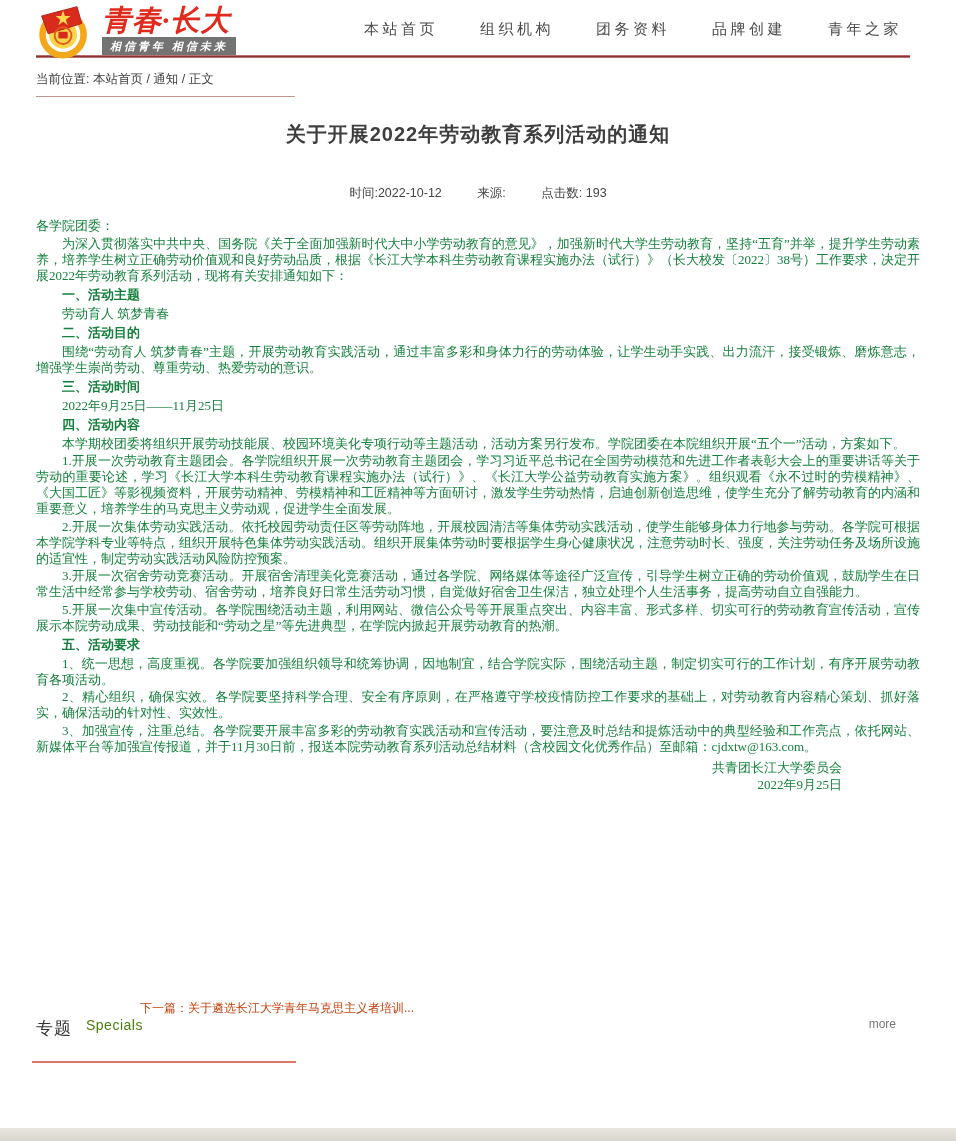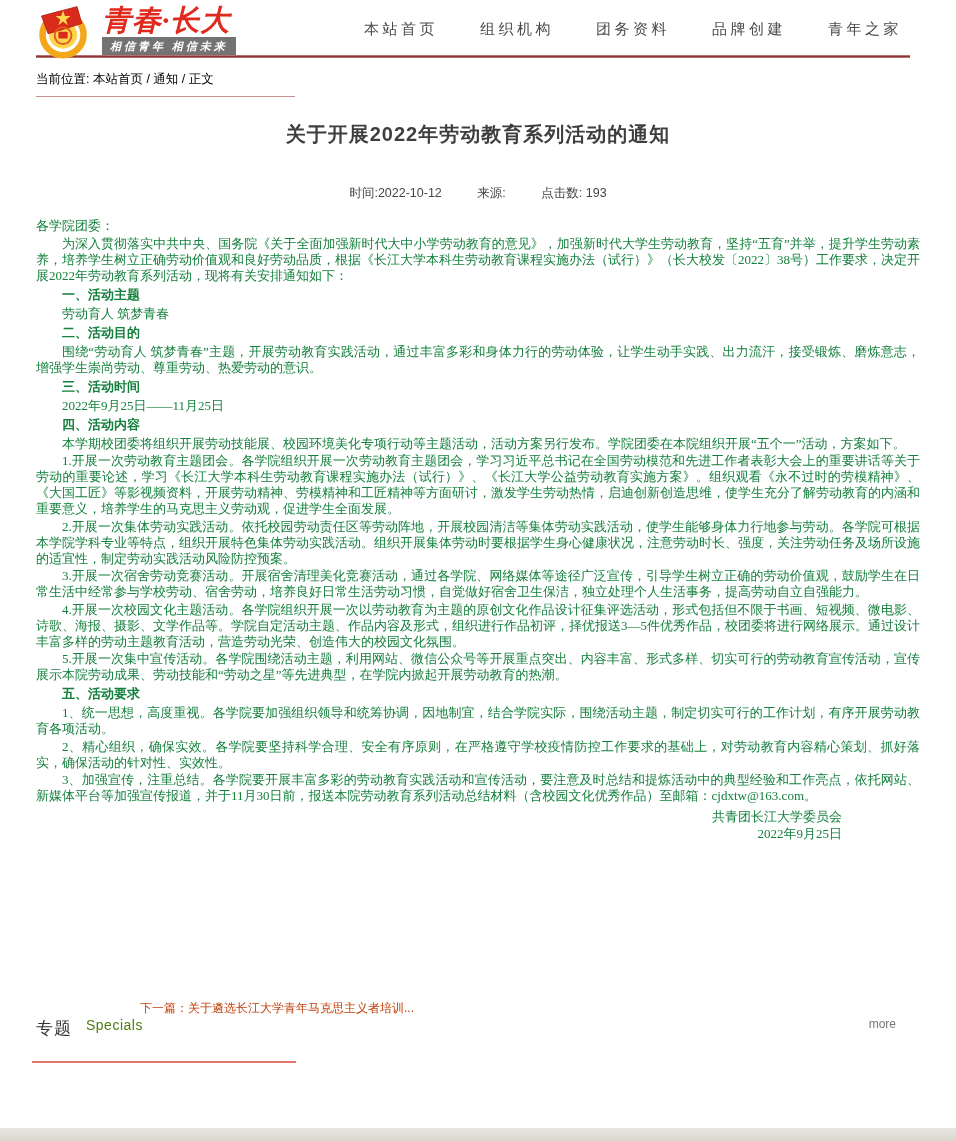--- a/index.html
+++ b/index.html
@@ -46,7 +46,7 @@
   }
 
   
-  .breadcrumb { font-size: 12.5px; color: #000000; padding: 13px 0 8px 0; }
+  .breadcrumb { font-size: 12.5px; color: #404040; padding: 13px 0 8px 0; }
   .breadcrumb-rule { width: 259px; height: 1px; background: #c4918e; }
 
   

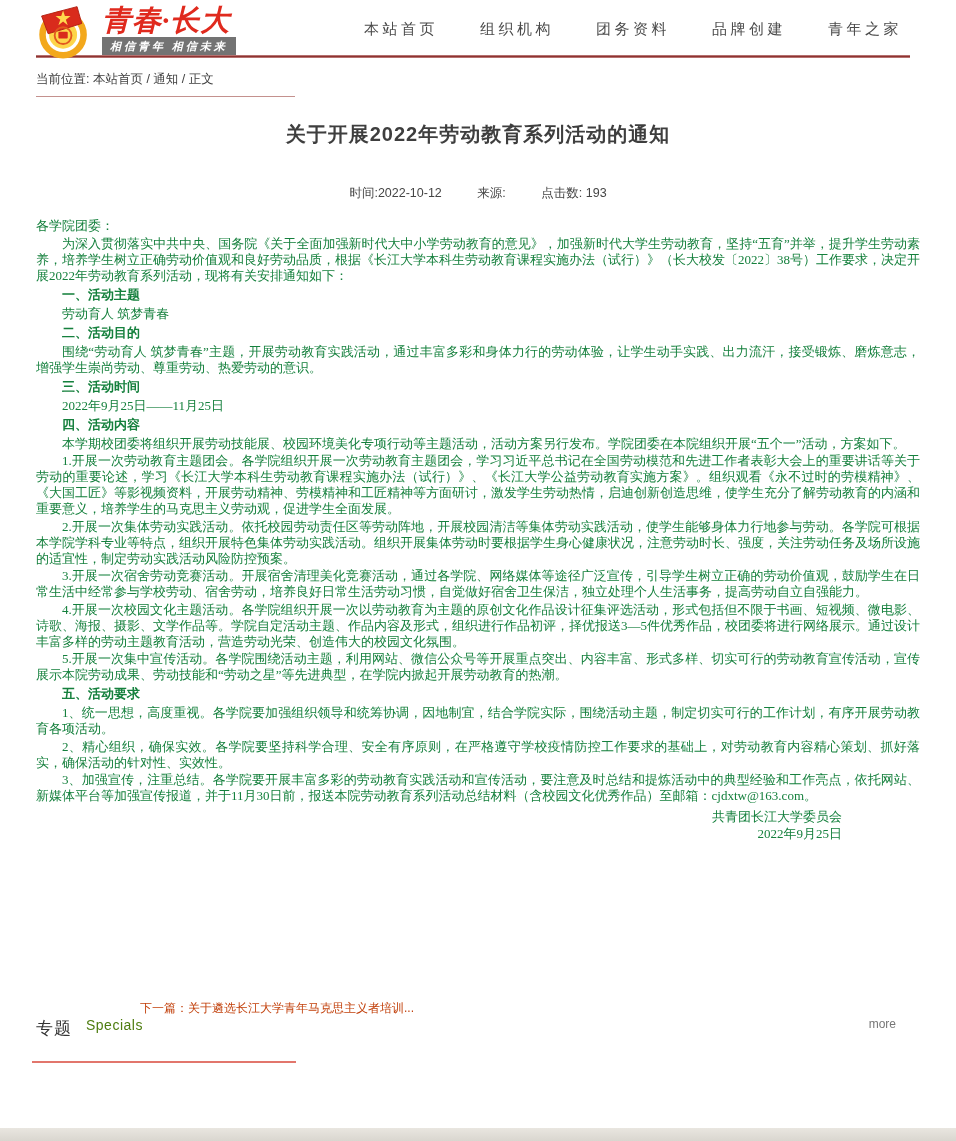--- a/index.html
+++ b/index.html
@@ -153,7 +153,6 @@
     <p class="indent">1.开展一次劳动教育主题团会。各学院组织开展一次劳动教育主题团会，学习习近平总书记在全国劳动模范和先进工作者表彰大会上的重要讲话等关于劳动的重要论述，学习《长江大学本科生劳动教育课程实施办法（试行）》、《长江大学公益劳动教育实施方案》。组织观看《永不过时的劳模精神》、《大国工匠》等影视频资料，开展劳动精神、劳模精神和工匠精神等方面研讨，激发学生劳动热情，启迪创新创造思维，使学生充分了解劳动教育的内涵和重要意义，培养学生的马克思主义劳动观，促进学生全面发展。</p>
     <p class="indent">2.开展一次集体劳动实践活动。依托校园劳动责任区等劳动阵地，开展校园清洁等集体劳动实践活动，使学生能够身体力行地参与劳动。各学院可根据本学院学科专业等特点，组织开展特色集体劳动实践活动。组织开展集体劳动时要根据学生身心健康状况，注意劳动时长、强度，关注劳动任务及场所设施的适宜性，制定劳动实践活动风险防控预案。</p>
     <p class="indent">3.开展一次宿舍劳动竞赛活动。开展宿舍清理美化竞赛活动，通过各学院、网络媒体等途径广泛宣传，引导学生树立正确的劳动价值观，鼓励学生在日常生活中经常参与学校劳动、宿舍劳动，培养良好日常生活劳动习惯，自觉做好宿舍卫生保洁，独立处理个人生活事务，提高劳动自立自强能力。</p>
-    <p class="indent">4.开展一次校园文化主题活动。各学院组织开展一次以劳动教育为主题的原创文化作品设计征集评选活动，形式包括但不限于书画、短视频、微电影、诗歌、海报、摄影、文学作品等。学院自定活动主题、作品内容及形式，组织进行作品初评，择优报送3—5件优秀作品，校团委将进行网络展示。通过设计丰富多样的劳动主题教育活动，营造劳动光荣、创造伟大的校园文化氛围。</p>
     <p class="indent">5.开展一次集中宣传活动。各学院围绕活动主题，利用网站、微信公众号等开展重点突出、内容丰富、形式多样、切实可行的劳动教育宣传活动，宣传展示本院劳动成果、劳动技能和“劳动之星”等先进典型，在学院内掀起开展劳动教育的热潮。</p>
     <p class="heading">五、活动要求</p>
     <p class="indent">1、统一思想，高度重视。各学院要加强组织领导和统筹协调，因地制宜，结合学院实际，围绕活动主题，制定切实可行的工作计划，有序开展劳动教育各项活动。</p>

